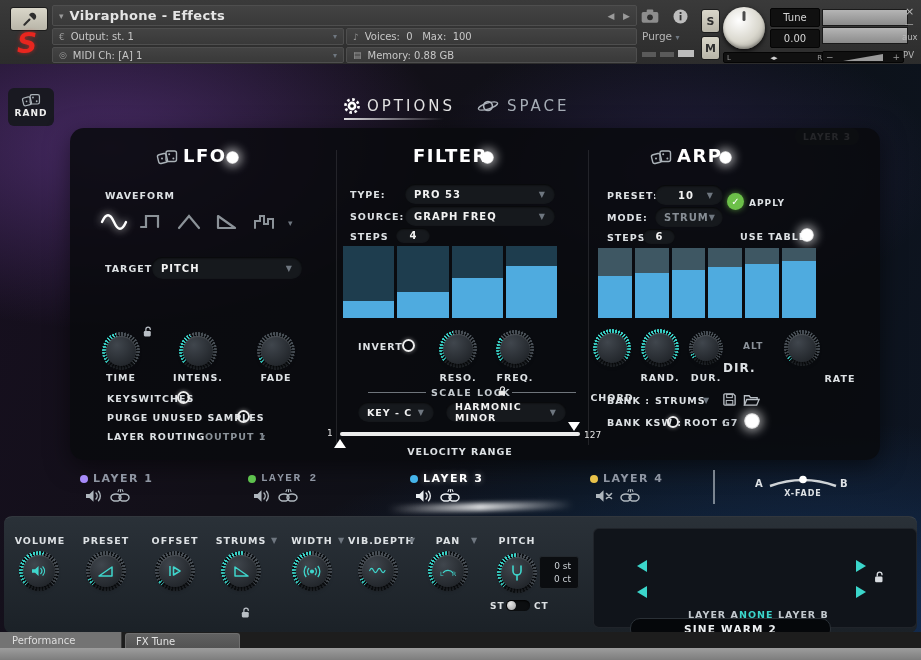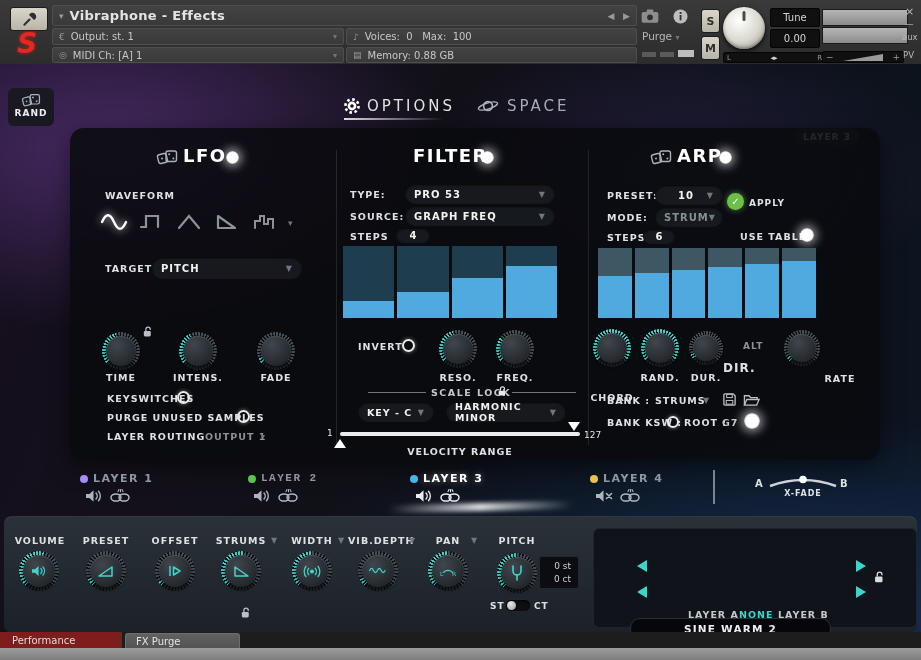--- a/index.html
+++ b/index.html
@@ -69,7 +69,7 @@
   .sttoggle:after{content:'';position:absolute;left:1px;top:1px;width:9px;height:9px;border-radius:50%;background:radial-gradient(circle at 35% 30%,#e8e8e8,#9c9c9c);}
   
   .footer-row{position:absolute;left:0;top:632px;width:921px;height:16px;background:#1d1d1d;}
-  .perf-tab{position:absolute;left:0;top:632px;width:122px;height:16px;background:#7f1d1d;color:#dedede;font-size:10px;display:flex;align-items:center;padding-left:12px;box-sizing:border-box;border-right:1px solid #3a3a3a;}
+  .perf-tab{position:absolute;left:0;top:632px;width:122px;height:16px;background:#737373;color:#dedede;font-size:10px;display:flex;align-items:center;padding-left:12px;box-sizing:border-box;border-right:1px solid #3a3a3a;}
   .fx-tab{position:absolute;left:125px;top:633px;width:115px;height:15px;background:linear-gradient(#616161,#535353);border:1px solid #6e6e6e;border-bottom:none;border-radius:3px 3px 0 0;color:#e3e3e3;font-size:10px;display:flex;align-items:center;padding-left:10px;box-sizing:border-box;}
   .bottom-strip{position:absolute;left:0;top:648px;width:921px;height:12px;background:linear-gradient(#9d9d9d,#7d7d7d);}
   .wave{position:absolute;color:#8b9298;}

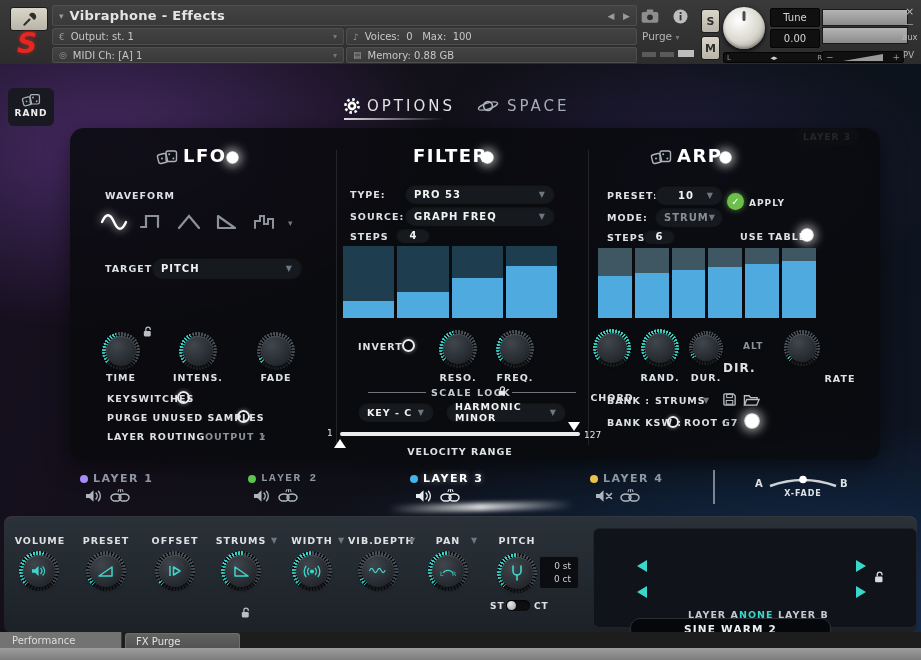--- a/index.html
+++ b/index.html
@@ -664,7 +664,7 @@
       <span>Performance</span>
     </div>
   <div class="fx-tab">
-      <span>FX Purge</span>
+      <span>FX Tune</span>
     </div>
   <div class="bottom-strip"></div>
 

